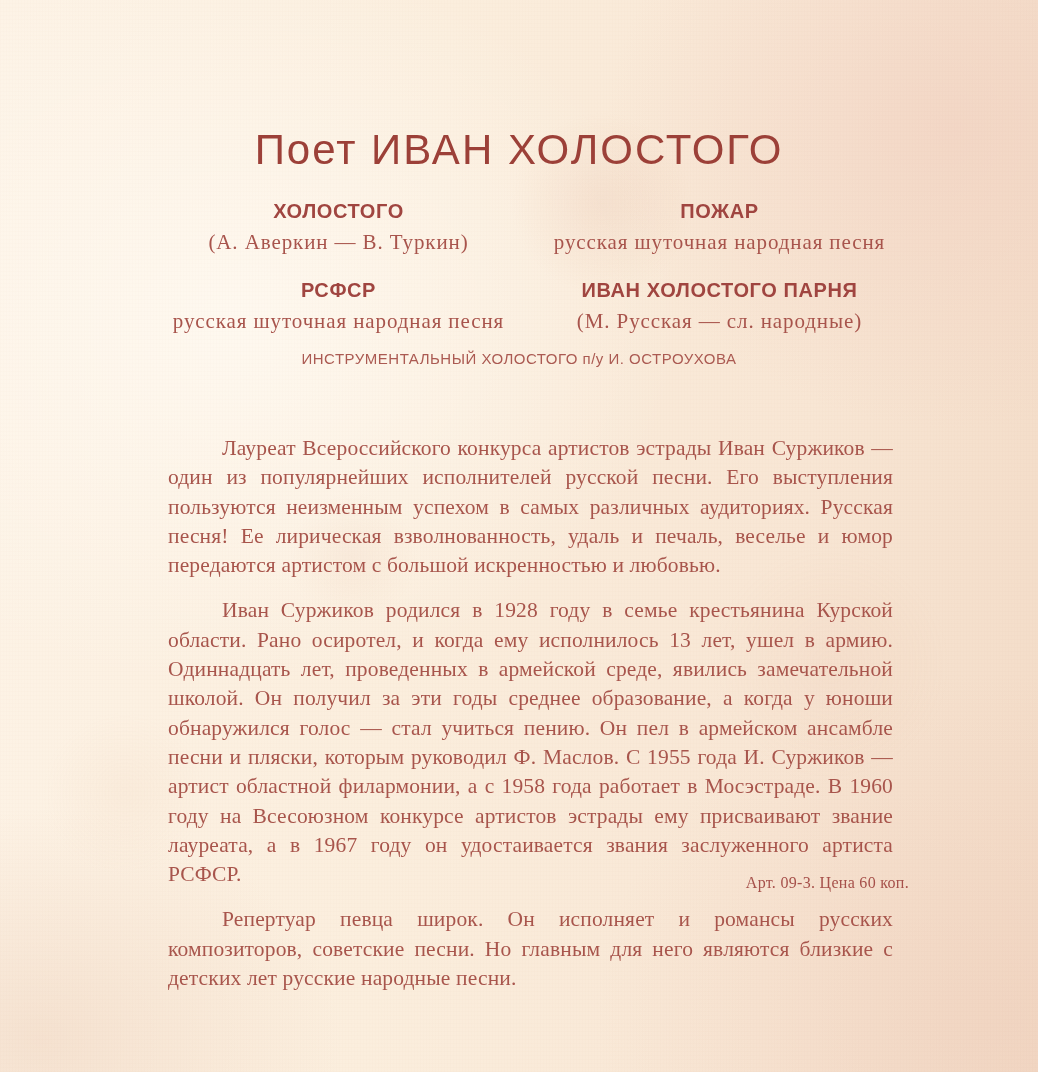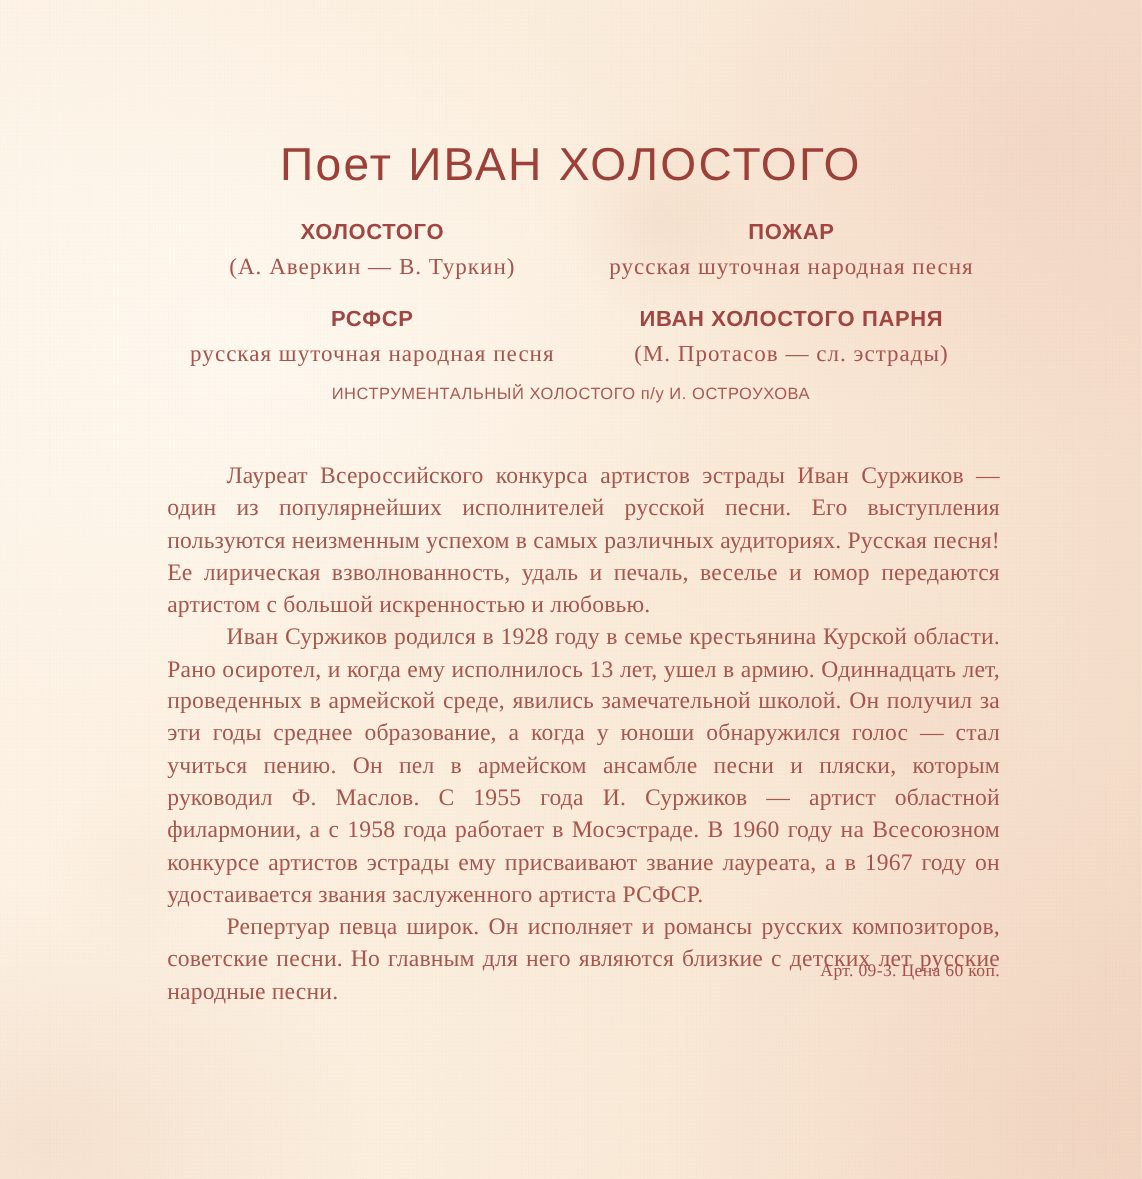--- a/index.html
+++ b/index.html
@@ -178,7 +178,7 @@
 
       <div class="row2">
         <div class="track-title">ИВАН ХОЛОСТОГО ПАРНЯ</div>
-        <div class="track-sub">(М. Протасов — сл. эстрады)</div>
+        <div class="track-sub">(М. Русская — сл. народные)</div>
       </div>
 
     </div>

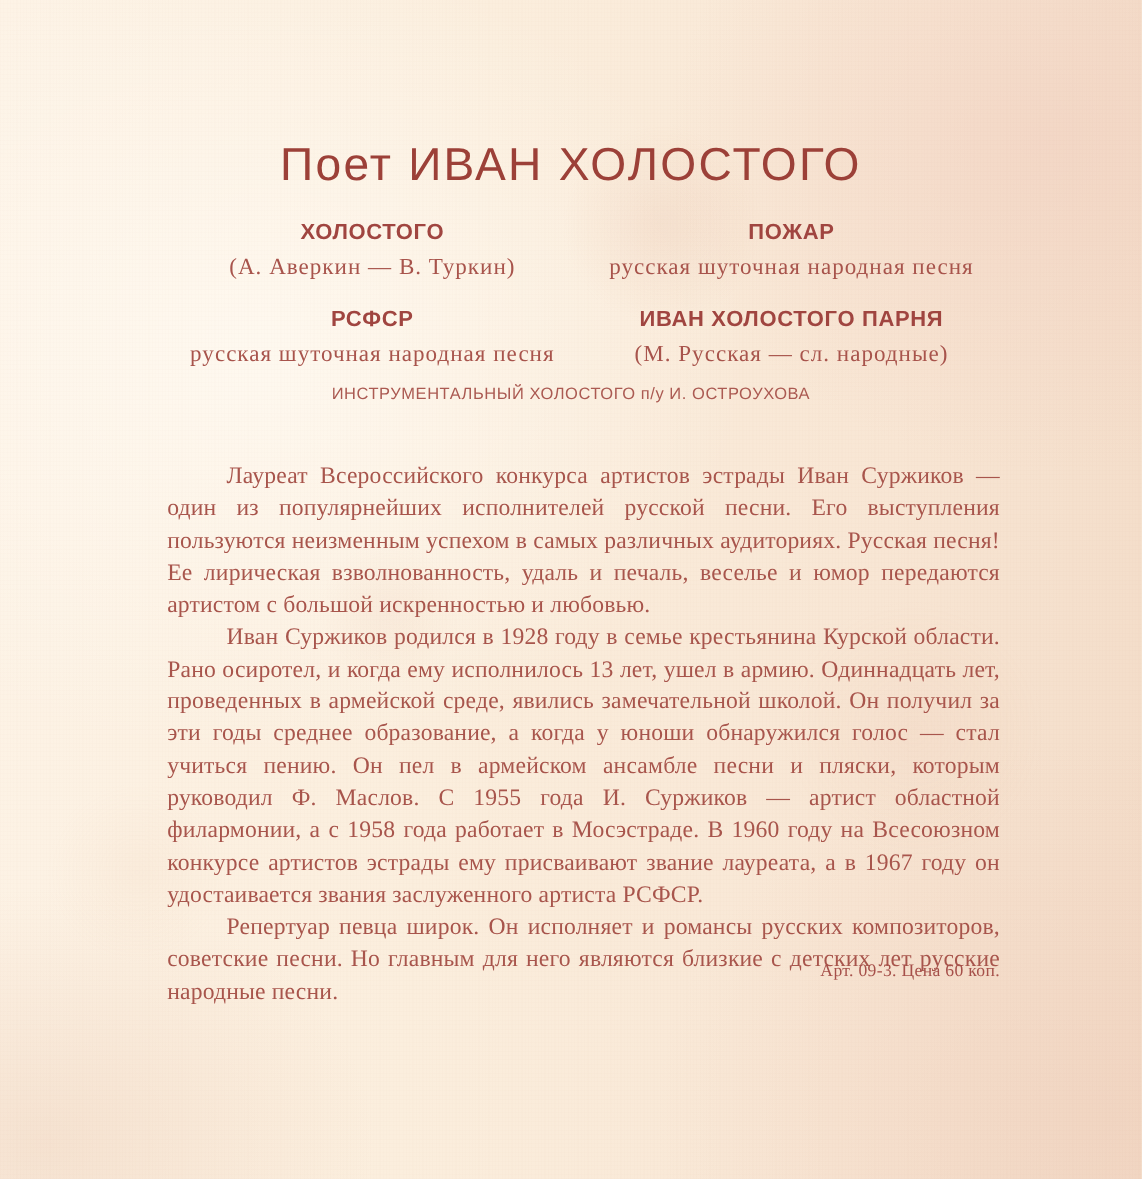--- a/index.html
+++ b/index.html
@@ -126,7 +126,7 @@
     letter-spacing: 0.15px;
   }
   .body-copy p {
-    margin: 0;
+    margin: 16px;
     text-indent: 54px;
     text-align: justify;
     text-justify: inter-word;

